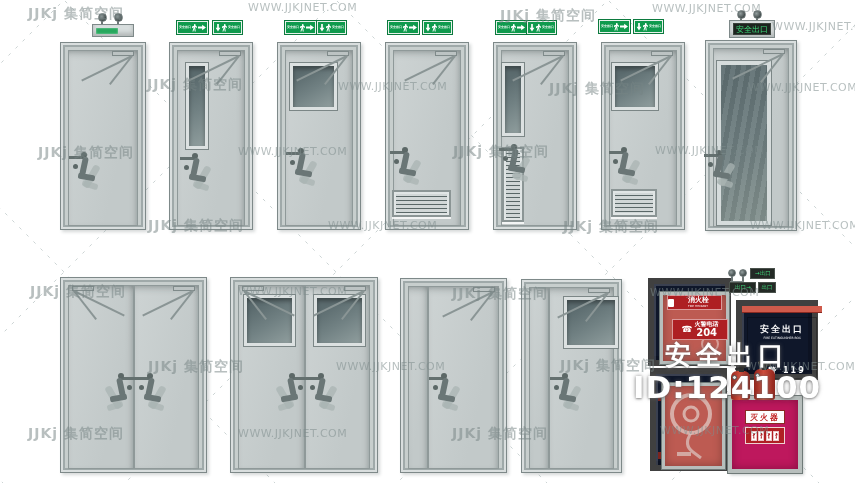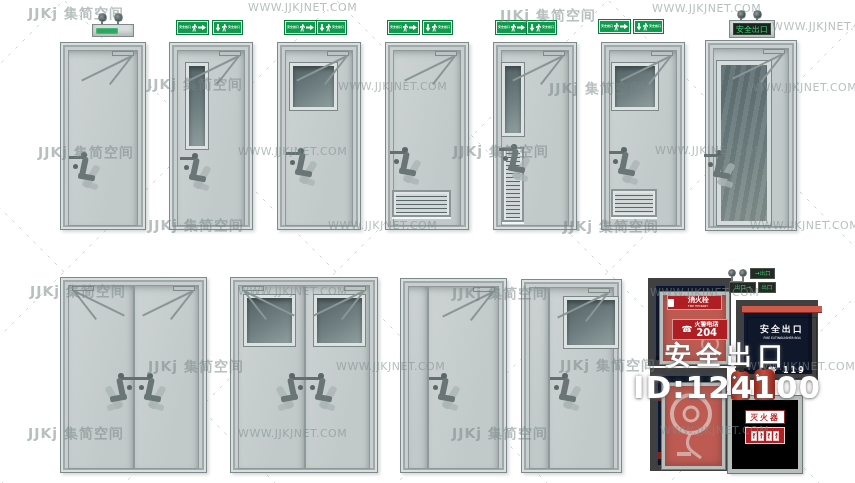--- a/index.html
+++ b/index.html
@@ -72,7 +72,7 @@
   box-shadow:inset 2px 2px 0 rgba(255,255,255,.18),inset -4px -4px 0 rgba(0,0,0,.18)}
 .alu{position:absolute;border:3px solid #b7bebc;outline:1px solid #6f7a78;background:#bd5b52;
   box-shadow:inset 0 0 10px rgba(0,0,0,.28)}
-.alu-cab{position:absolute;border:4px solid #b7bebc;outline:1px solid #6f7a78;background:#000000;
+.alu-cab{position:absolute;border:4px solid #b7bebc;outline:1px solid #6f7a78;background:#be185d;
   box-shadow:inset 0 0 10px rgba(0,0,0,.3),2px 2px 3px rgba(110,120,120,.4)}
 .plaque{position:absolute;background:#ae1f23;border:1px solid rgba(255,255,255,.55);color:#fff;
   display:flex;align-items:center;justify-content:center;gap:2px}

